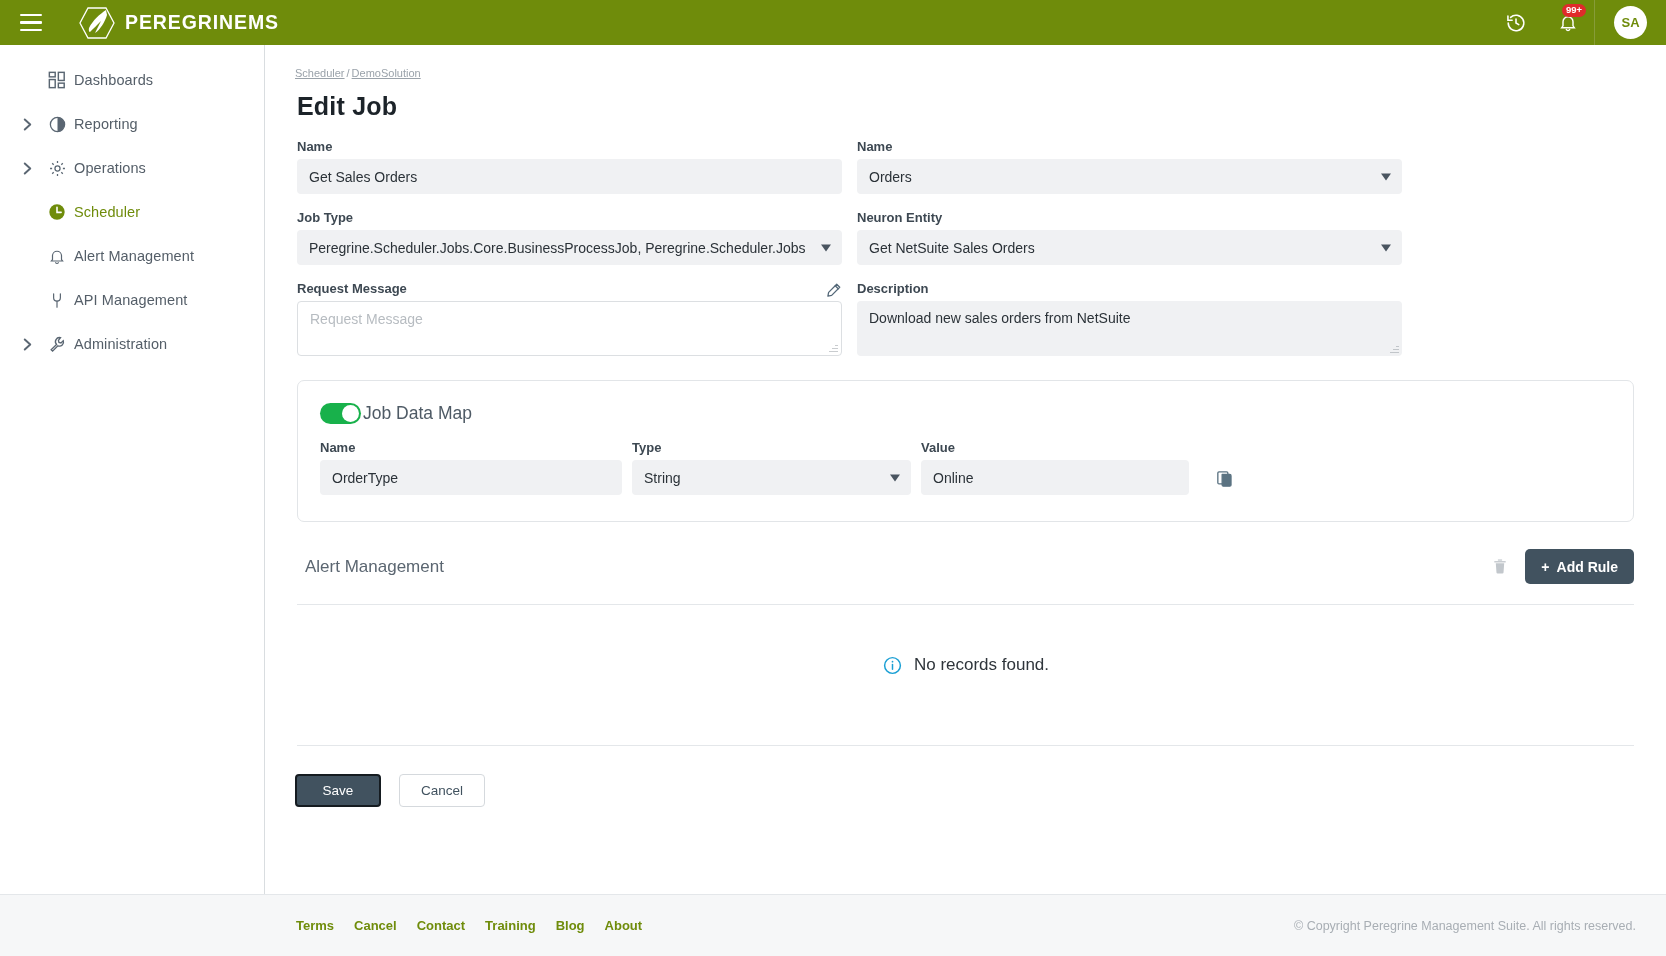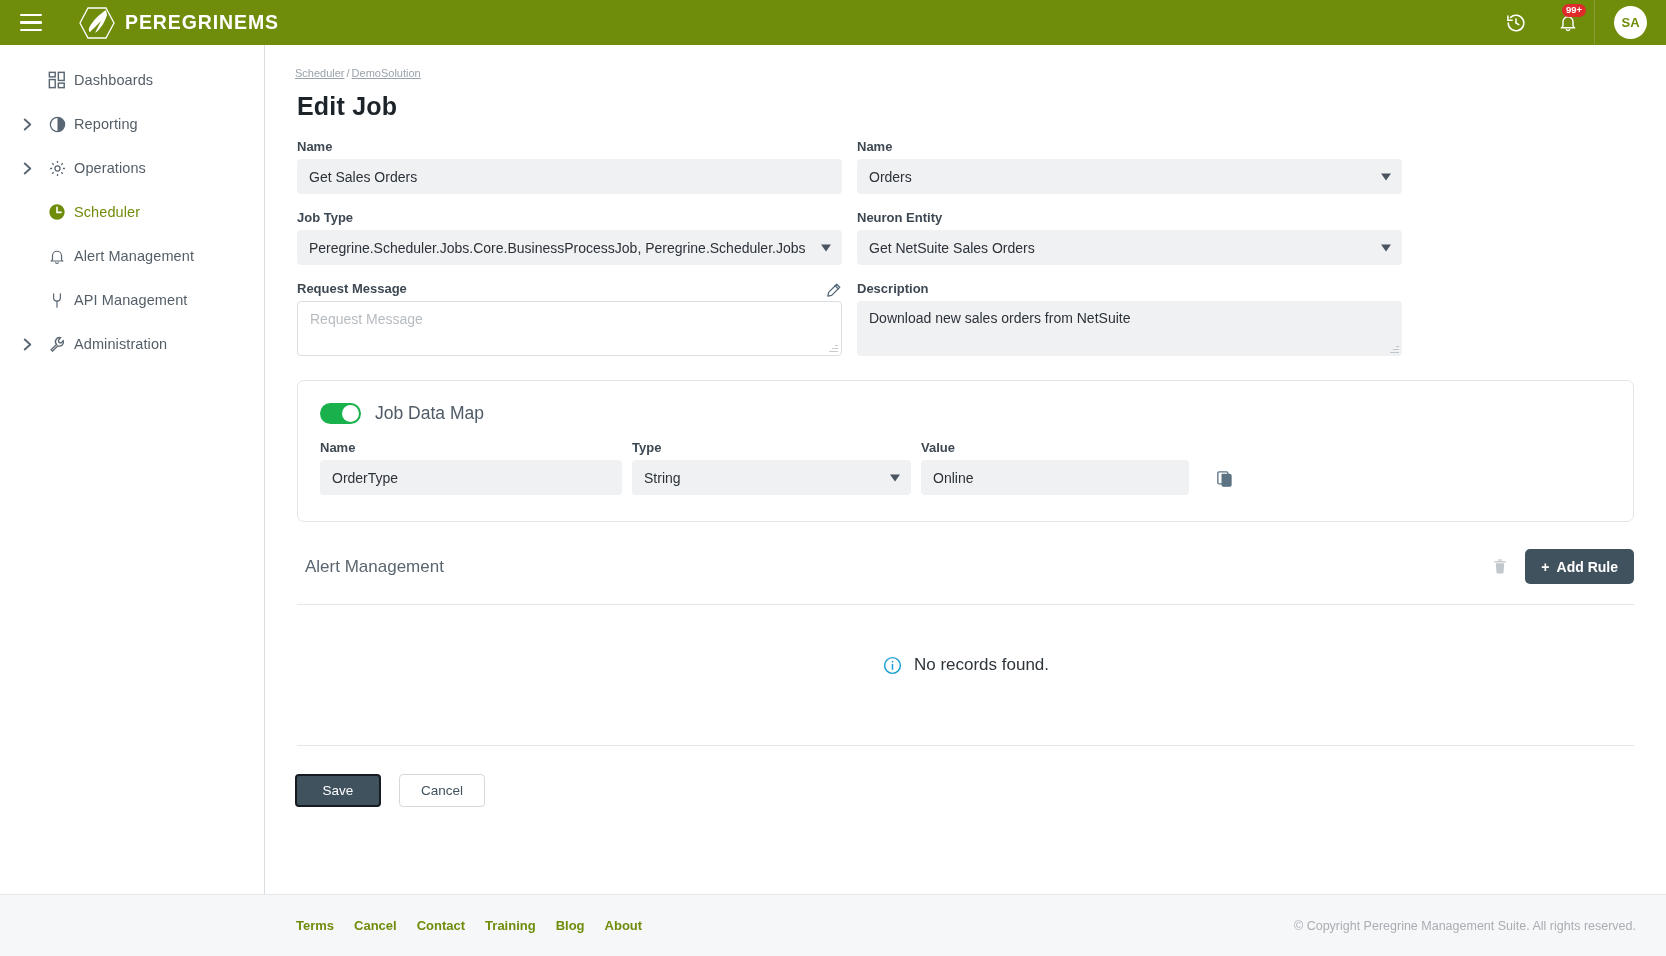--- a/index.html
+++ b/index.html
@@ -185,7 +185,7 @@
     padding: 22px 22px 26px 22px;
     background: #ffffff;
   }
-  .jdm-head { display: flex; align-items: center; gap: 14px; }
+  .jdm-head { display: flex; align-items: center; gap: 2px; }
   .toggle {
     width: 41px; height: 21px; border-radius: 11px;
     background: #18b14b; position: relative; cursor: pointer;

